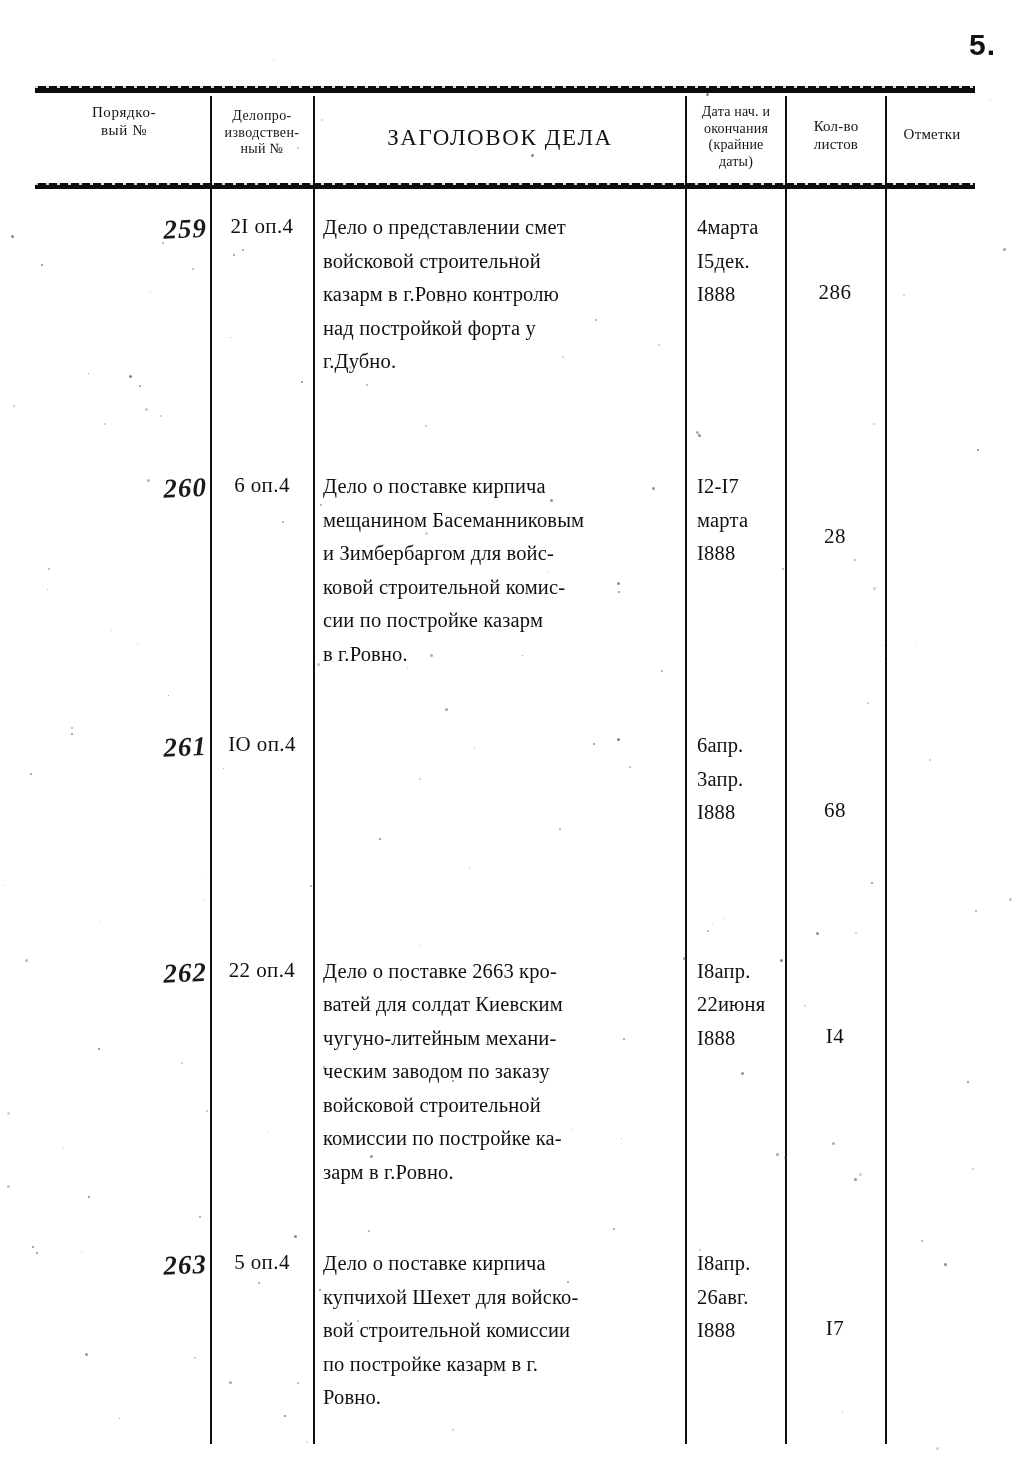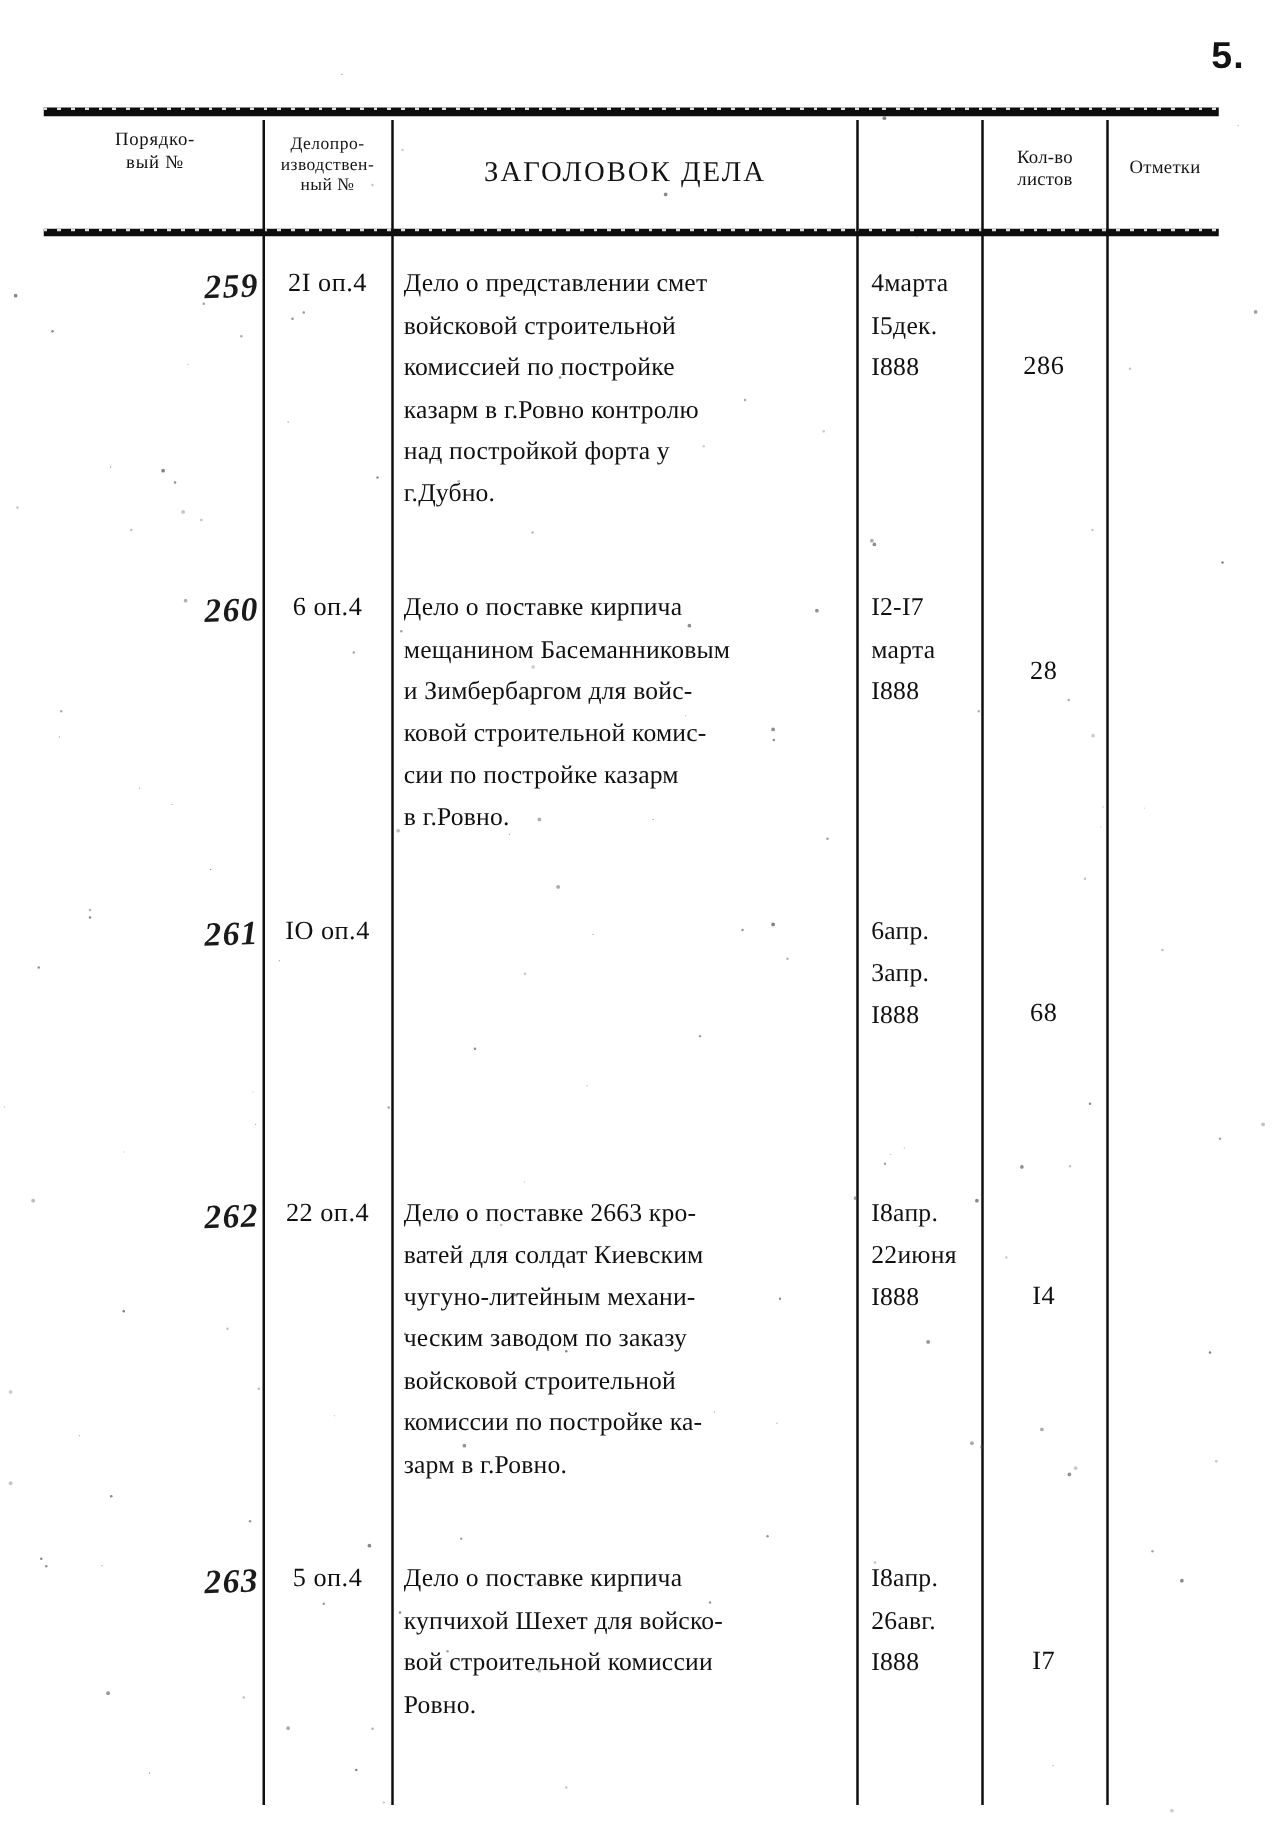--- a/index.html
+++ b/index.html
@@ -217,6 +217,12 @@
     </div>
   <div class="head-cell c3">
       <div>ЗАГОЛОВОК    ДЕЛА</div>
+    </div>
+  <div class="head-cell c4">
+      <div>Дата нач. и</div>
+      <div>окончания</div>
+      <div>(крайние</div>
+      <div>даты)</div>
     </div>
   <div class="head-cell c5">
       <div>Кол-во</div>

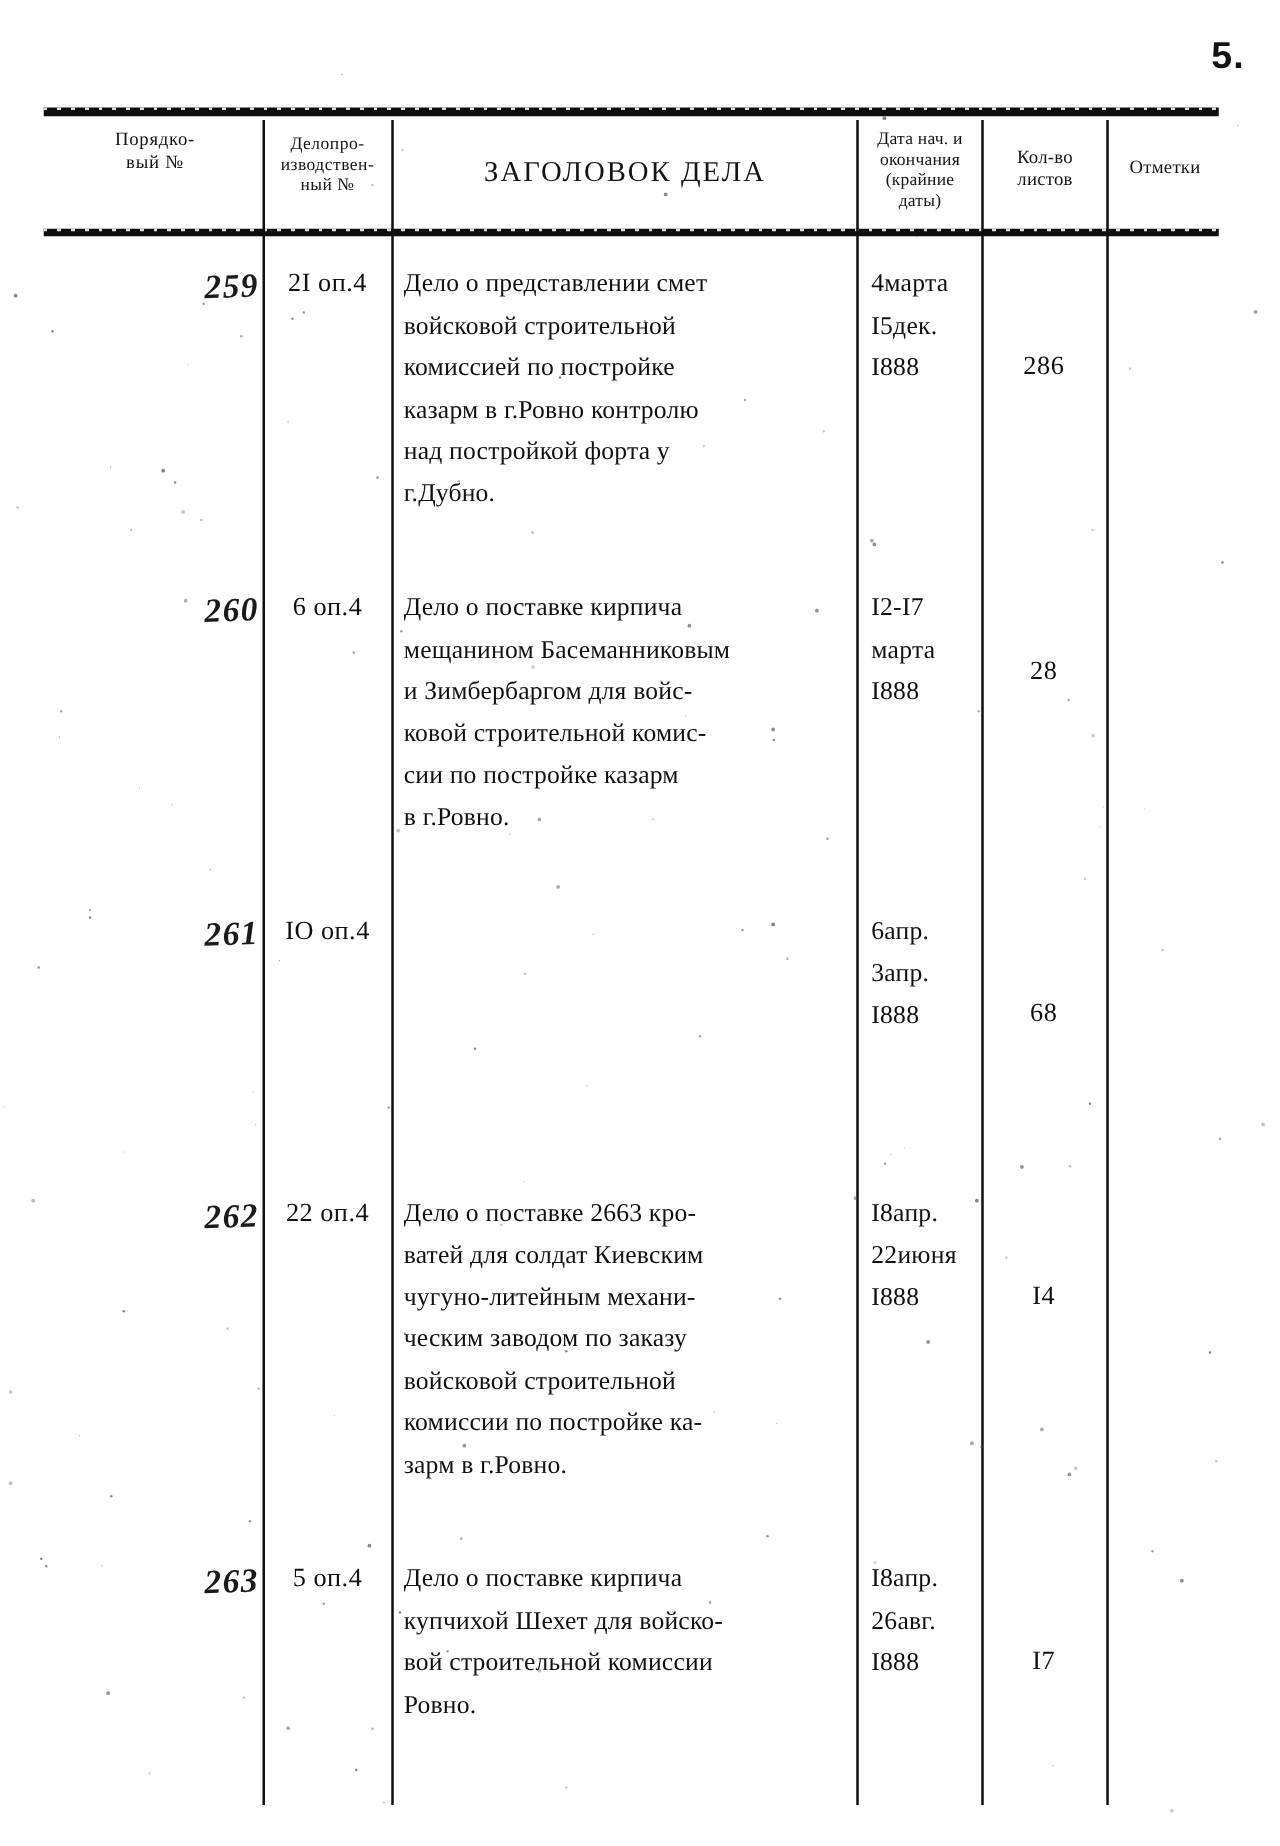--- a/index.html
+++ b/index.html
@@ -239,7 +239,6 @@
         <div class="cell title" style="top: 22px;">
           <span class="tline">Дело о представлении смет</span>
           <span class="tline">войсковой строительной</span>
-          <span class="tline">комиссией по постройке</span>
           <span class="tline">казарм в г.Ровно контролю</span>
           <span class="tline">над постройкой форта у</span>
           <span class="tline">г.Дубно.</span>

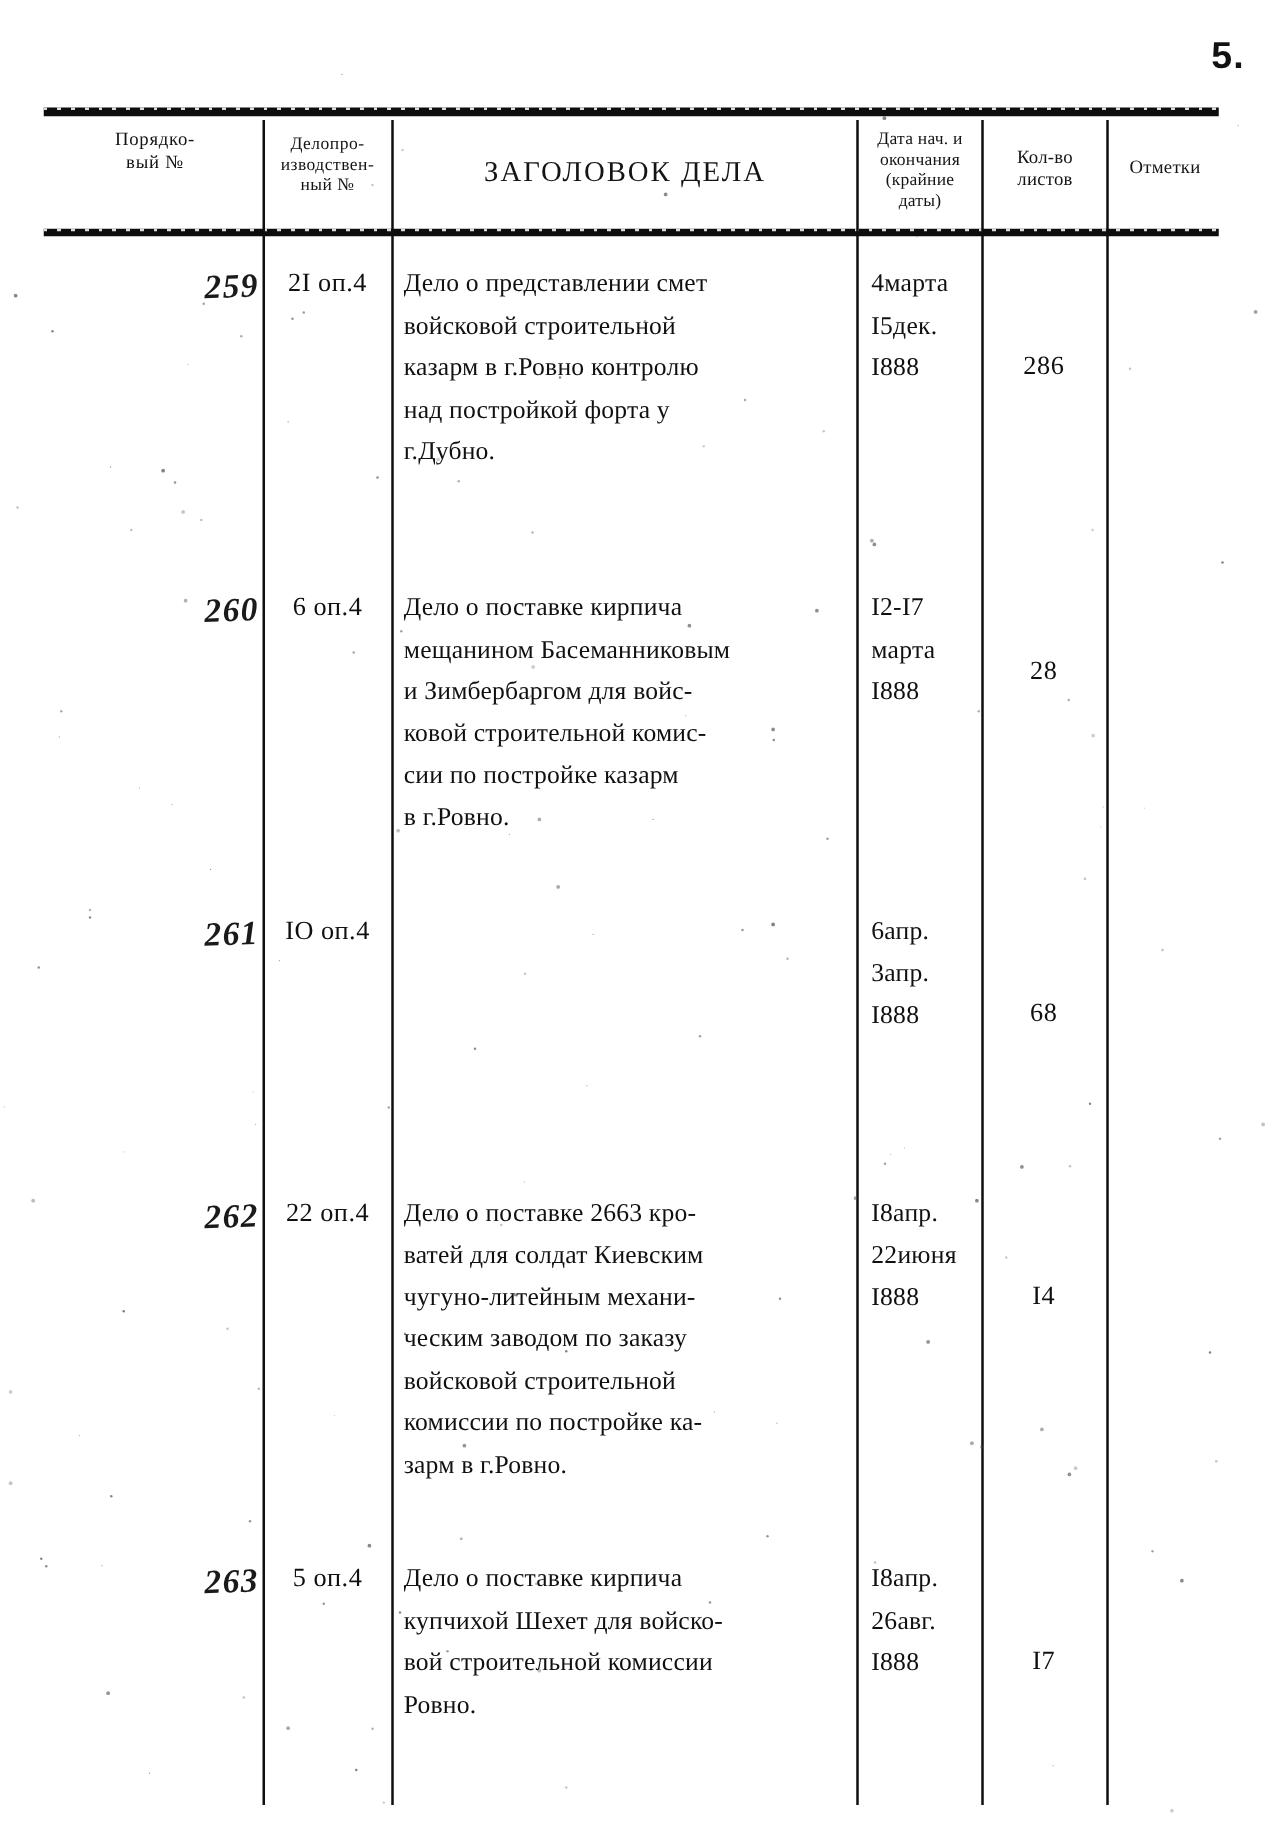--- a/index.html
+++ b/index.html
@@ -308,6 +308,7 @@
           <span class="tline">Дело о поставке кирпича</span>
           <span class="tline">купчихой Шехет для войско-</span>
           <span class="tline">вой строительной комиссии</span>
+          <span class="tline">по постройке казарм в г.</span>
           <span class="tline">Ровно.</span>
         </div>
         <div class="cell dates" style="top: 22px;">

